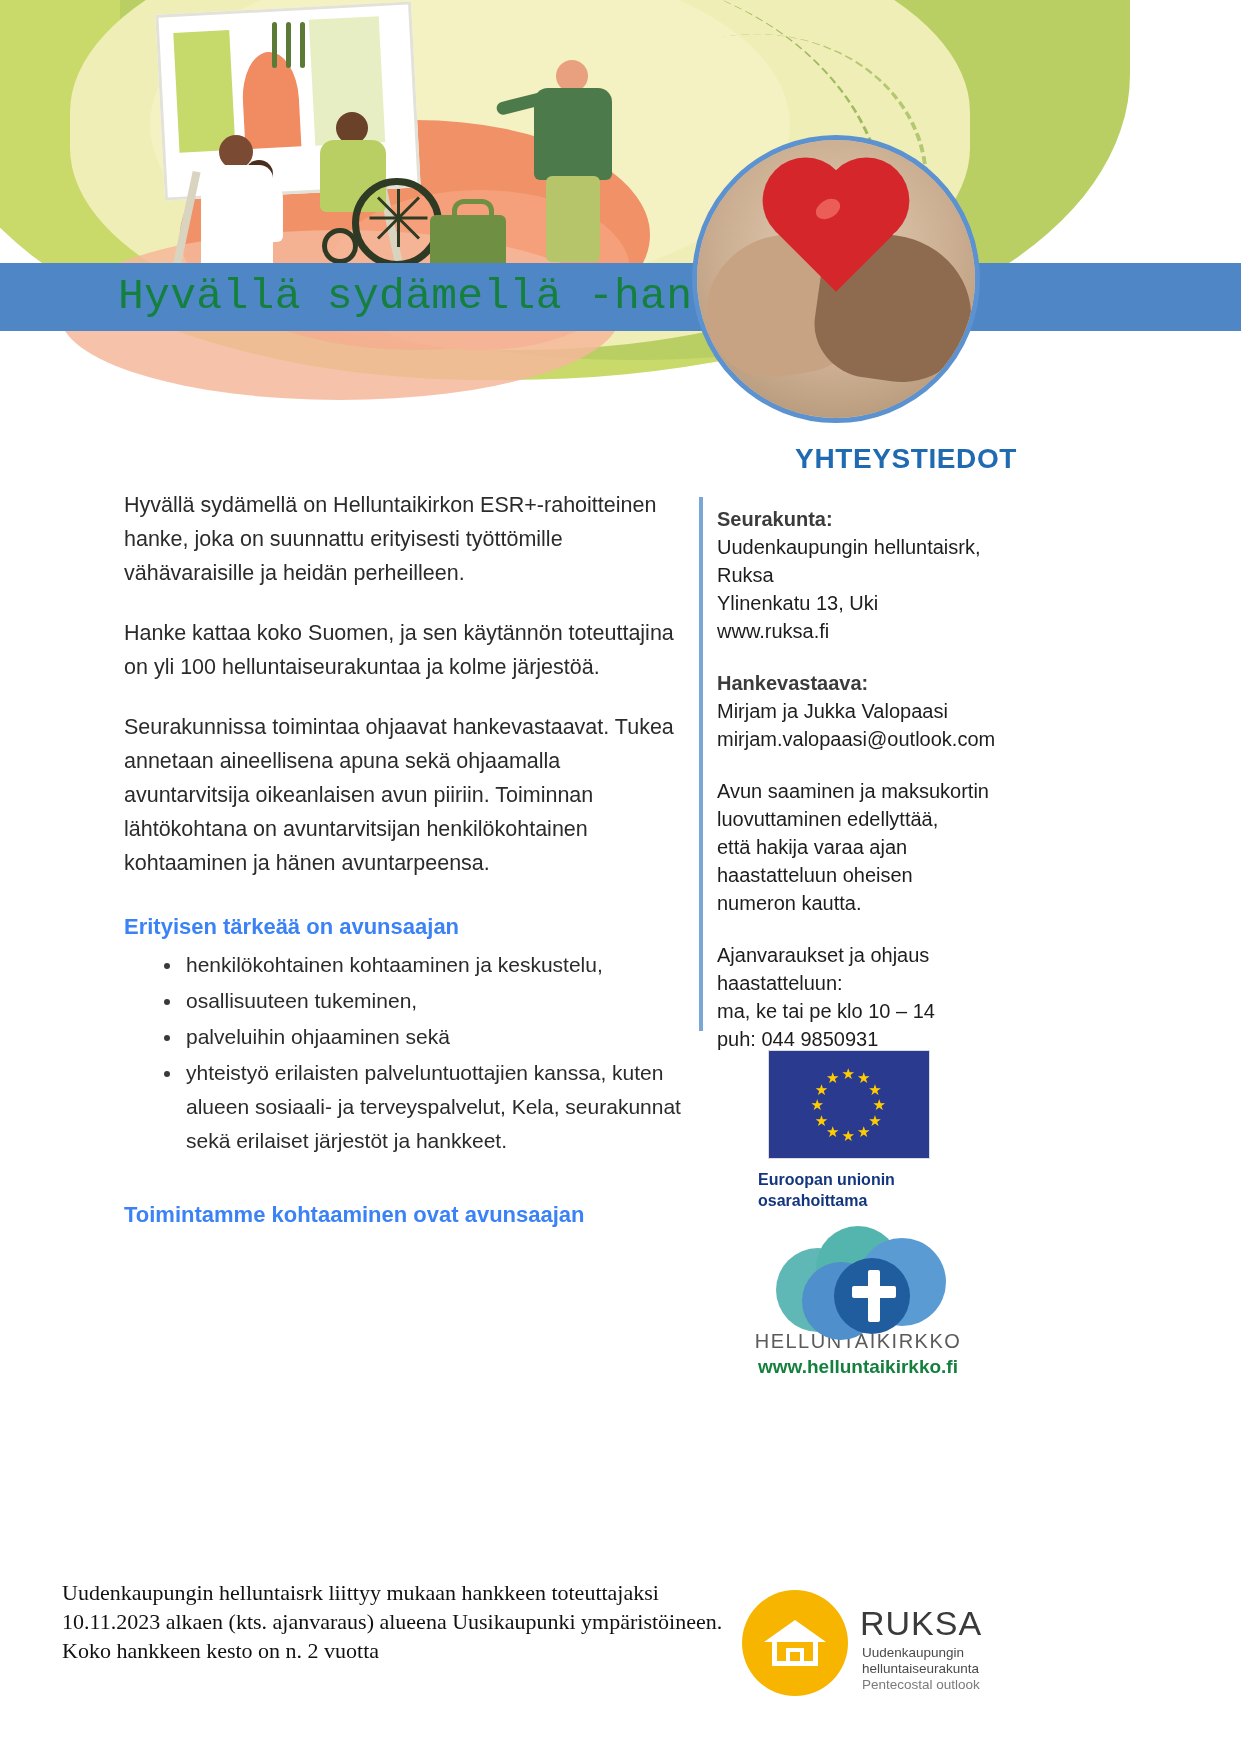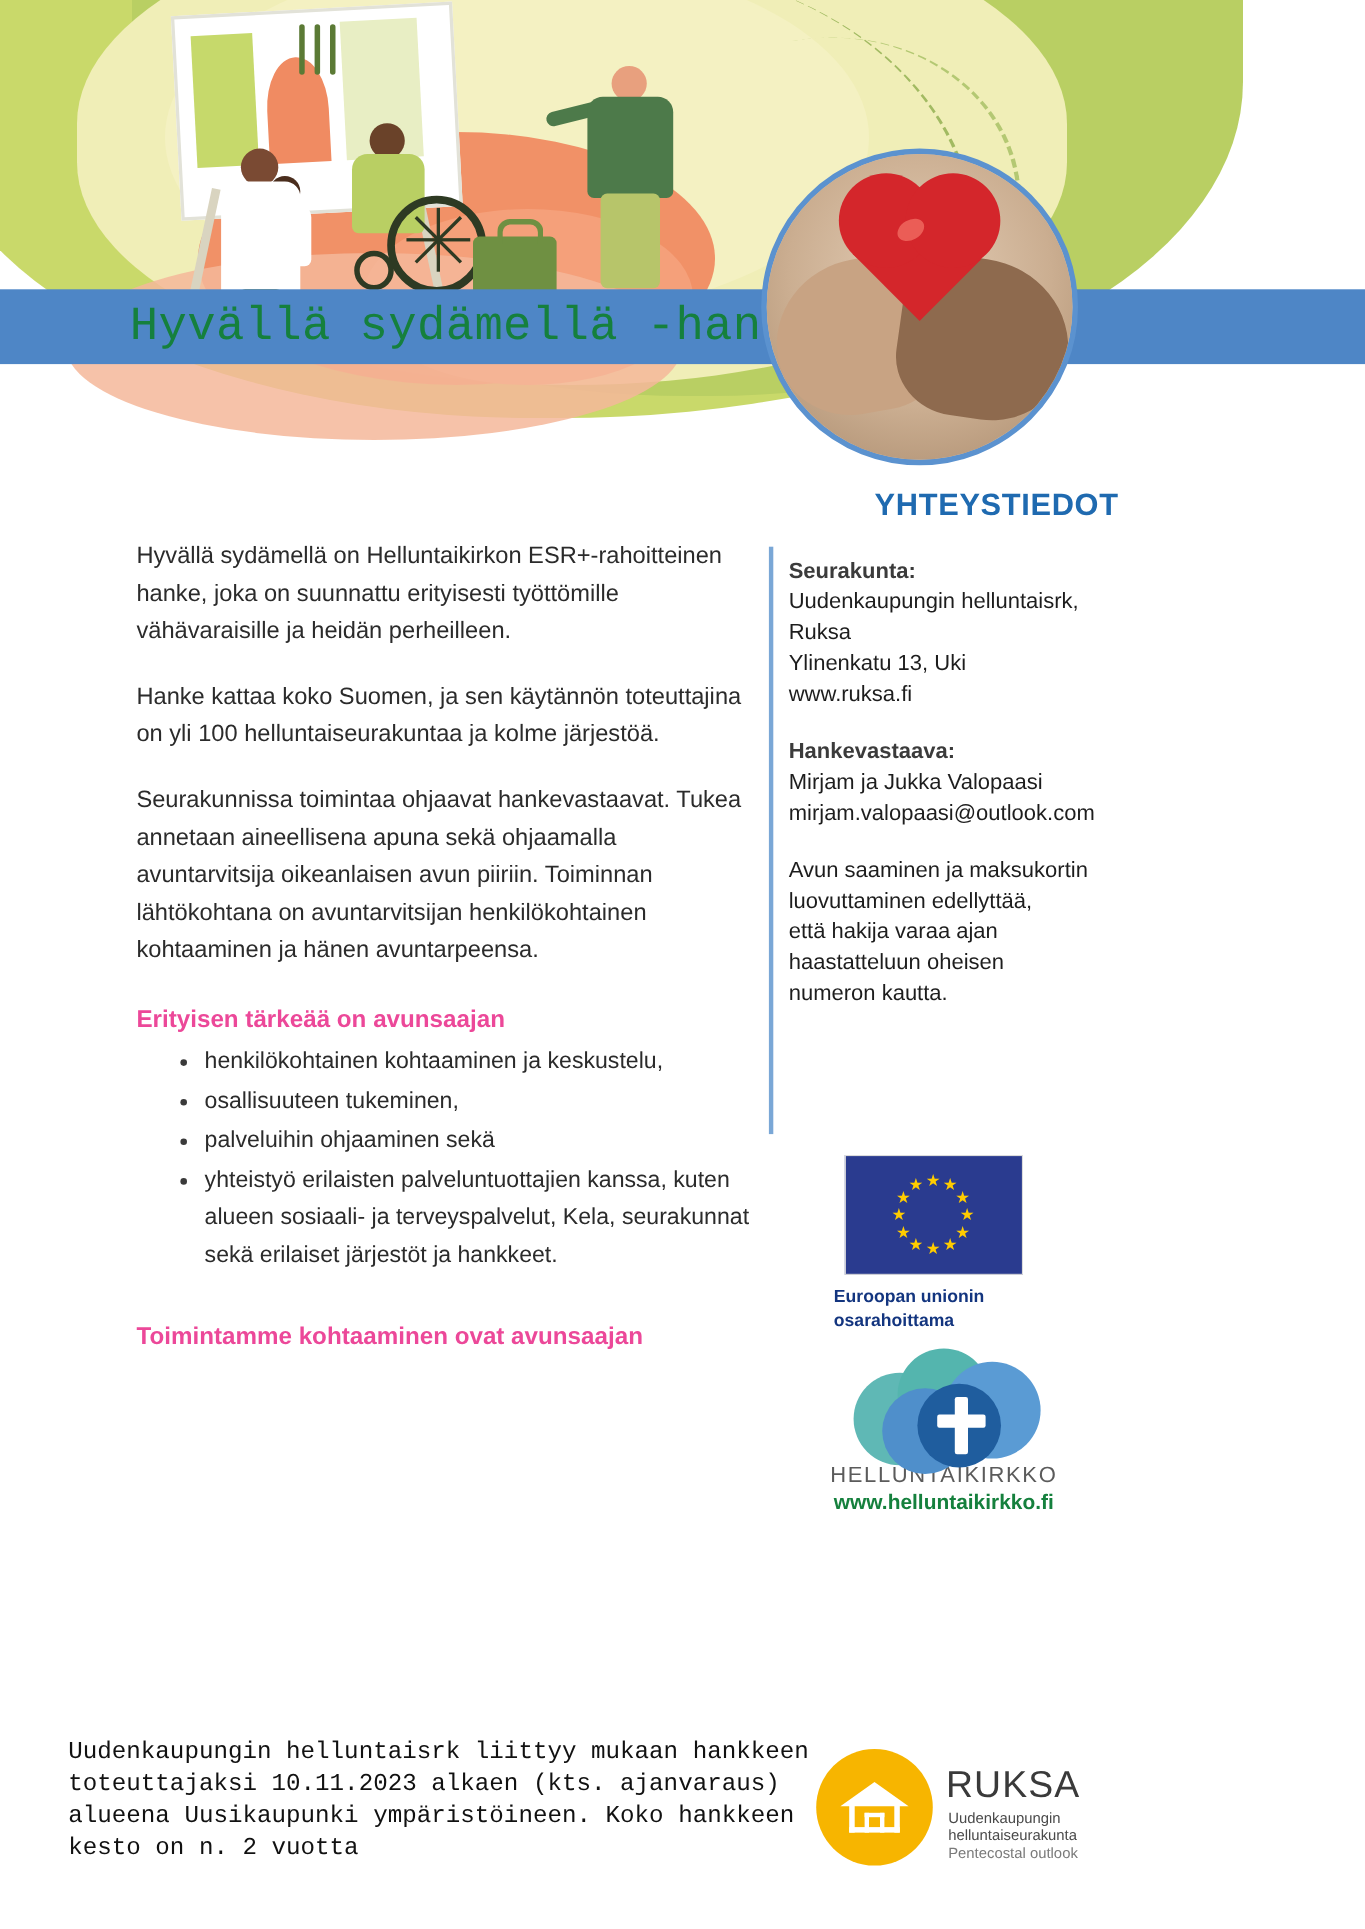--- a/index.html
+++ b/index.html
@@ -153,7 +153,7 @@
     font-family:"Liberation Sans", sans-serif;
   }
   .sub-h{
-    font-size:22px;font-weight:bold;color:#ec4899;margin:34px 0 8px 0;
+    font-size:22px;font-weight:bold;color:#3b82f6;margin:34px 0 8px 0;
     font-family:"Liberation Sans", sans-serif;
   }
   ul.bul{margin:0 0 0 6px;padding:0 0 0 34px;list-style:none;}

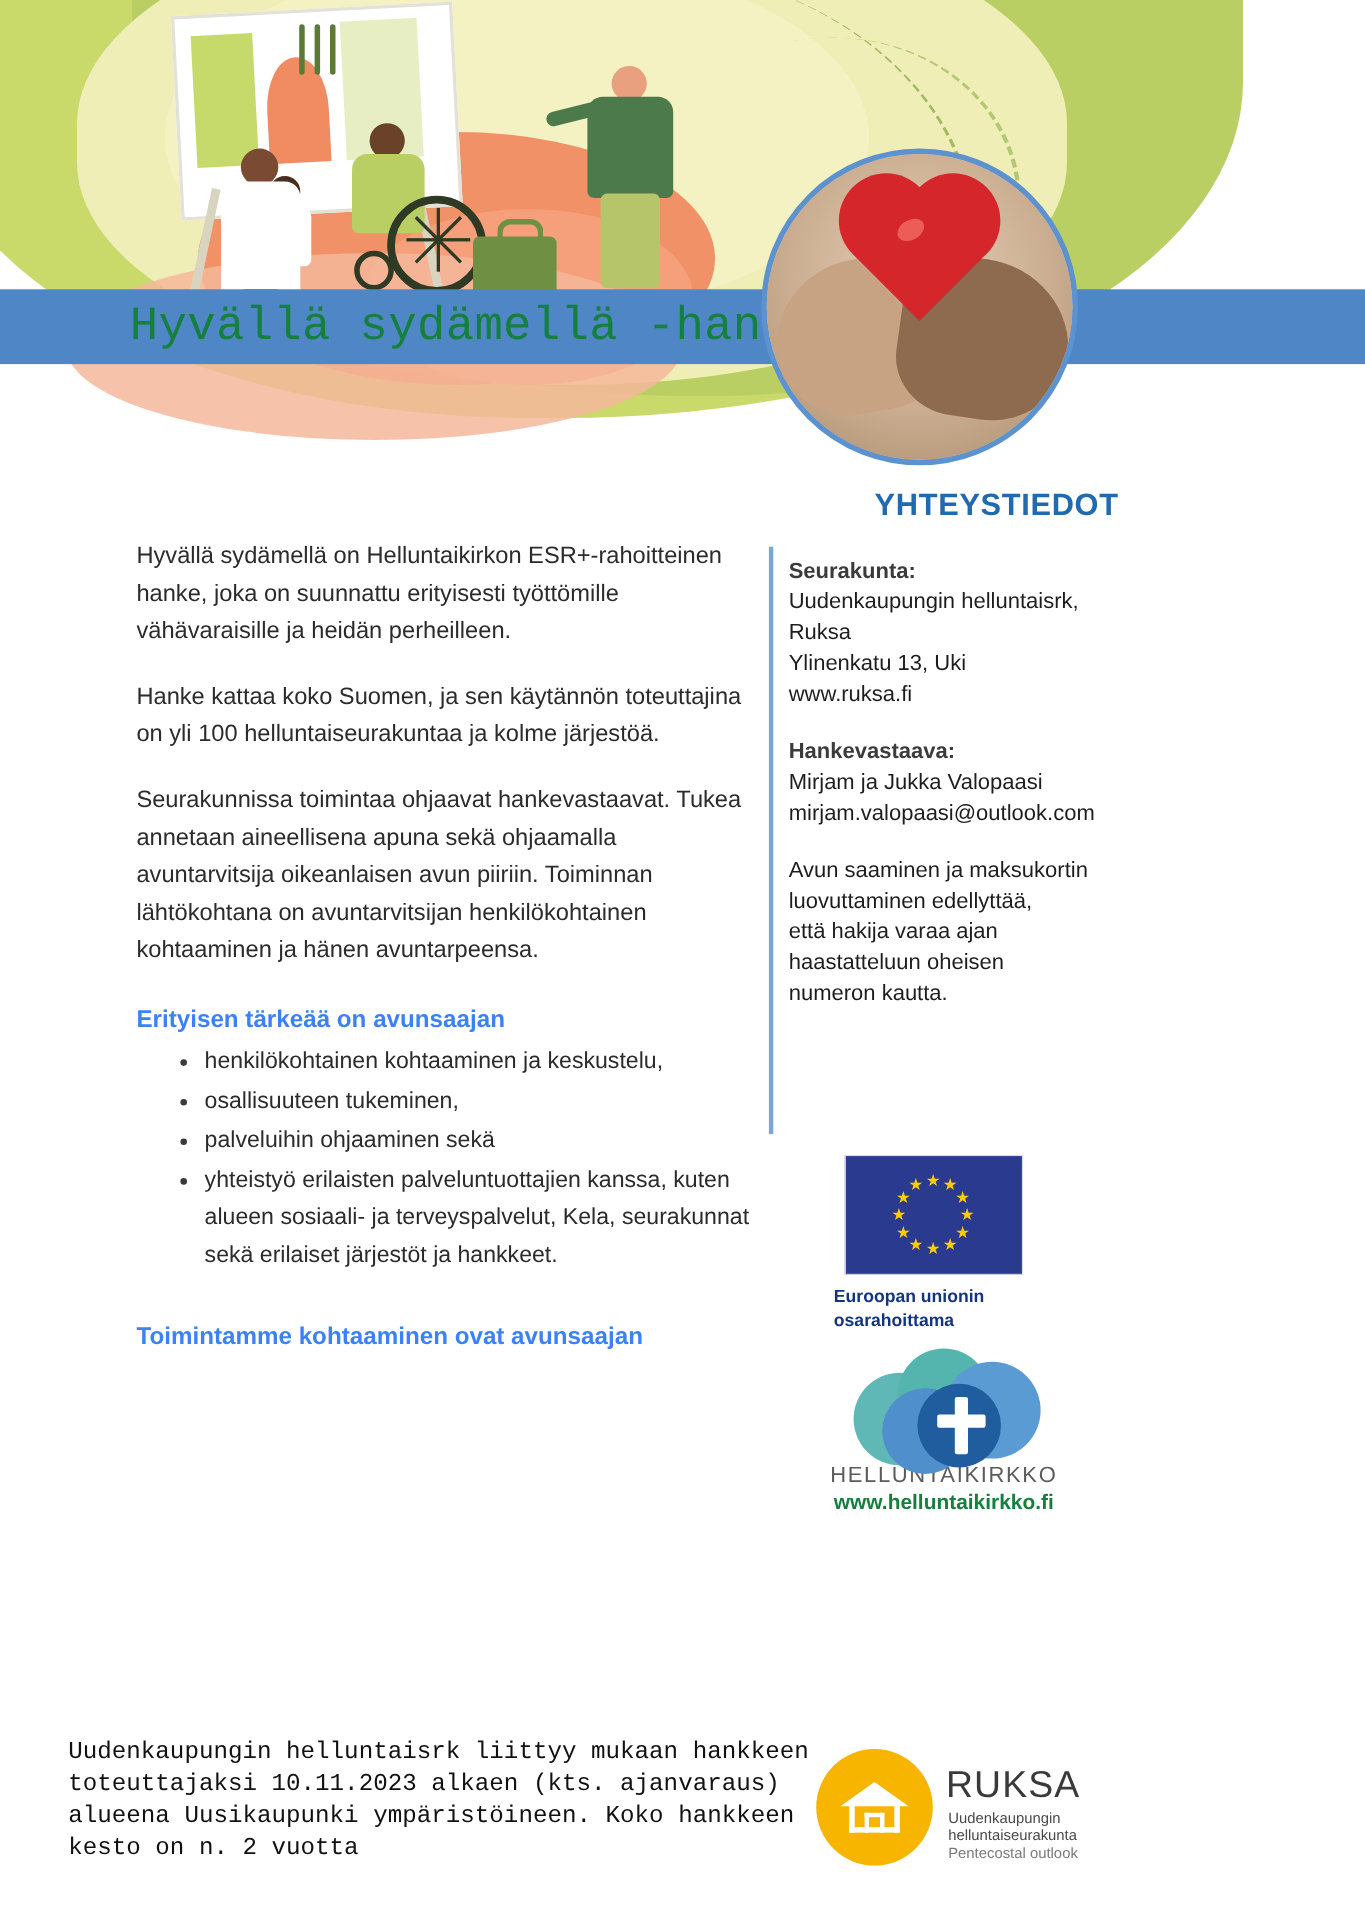--- a/index.html
+++ b/index.html
@@ -350,6 +350,12 @@
       <div class="c-line">numeron kautta.</div>
     </div>
 
+    <div class="c-block">
+      <div class="c-line">Ajanvaraukset ja ohjaus</div>
+      <div class="c-line">haastatteluun:</div>
+      <div class="c-line">ma, ke tai pe klo 10 – 14</div>
+      <div class="c-line">puh: 044 9850931</div>
+    </div>
   </div>
 
   <div class="eu-wrap">

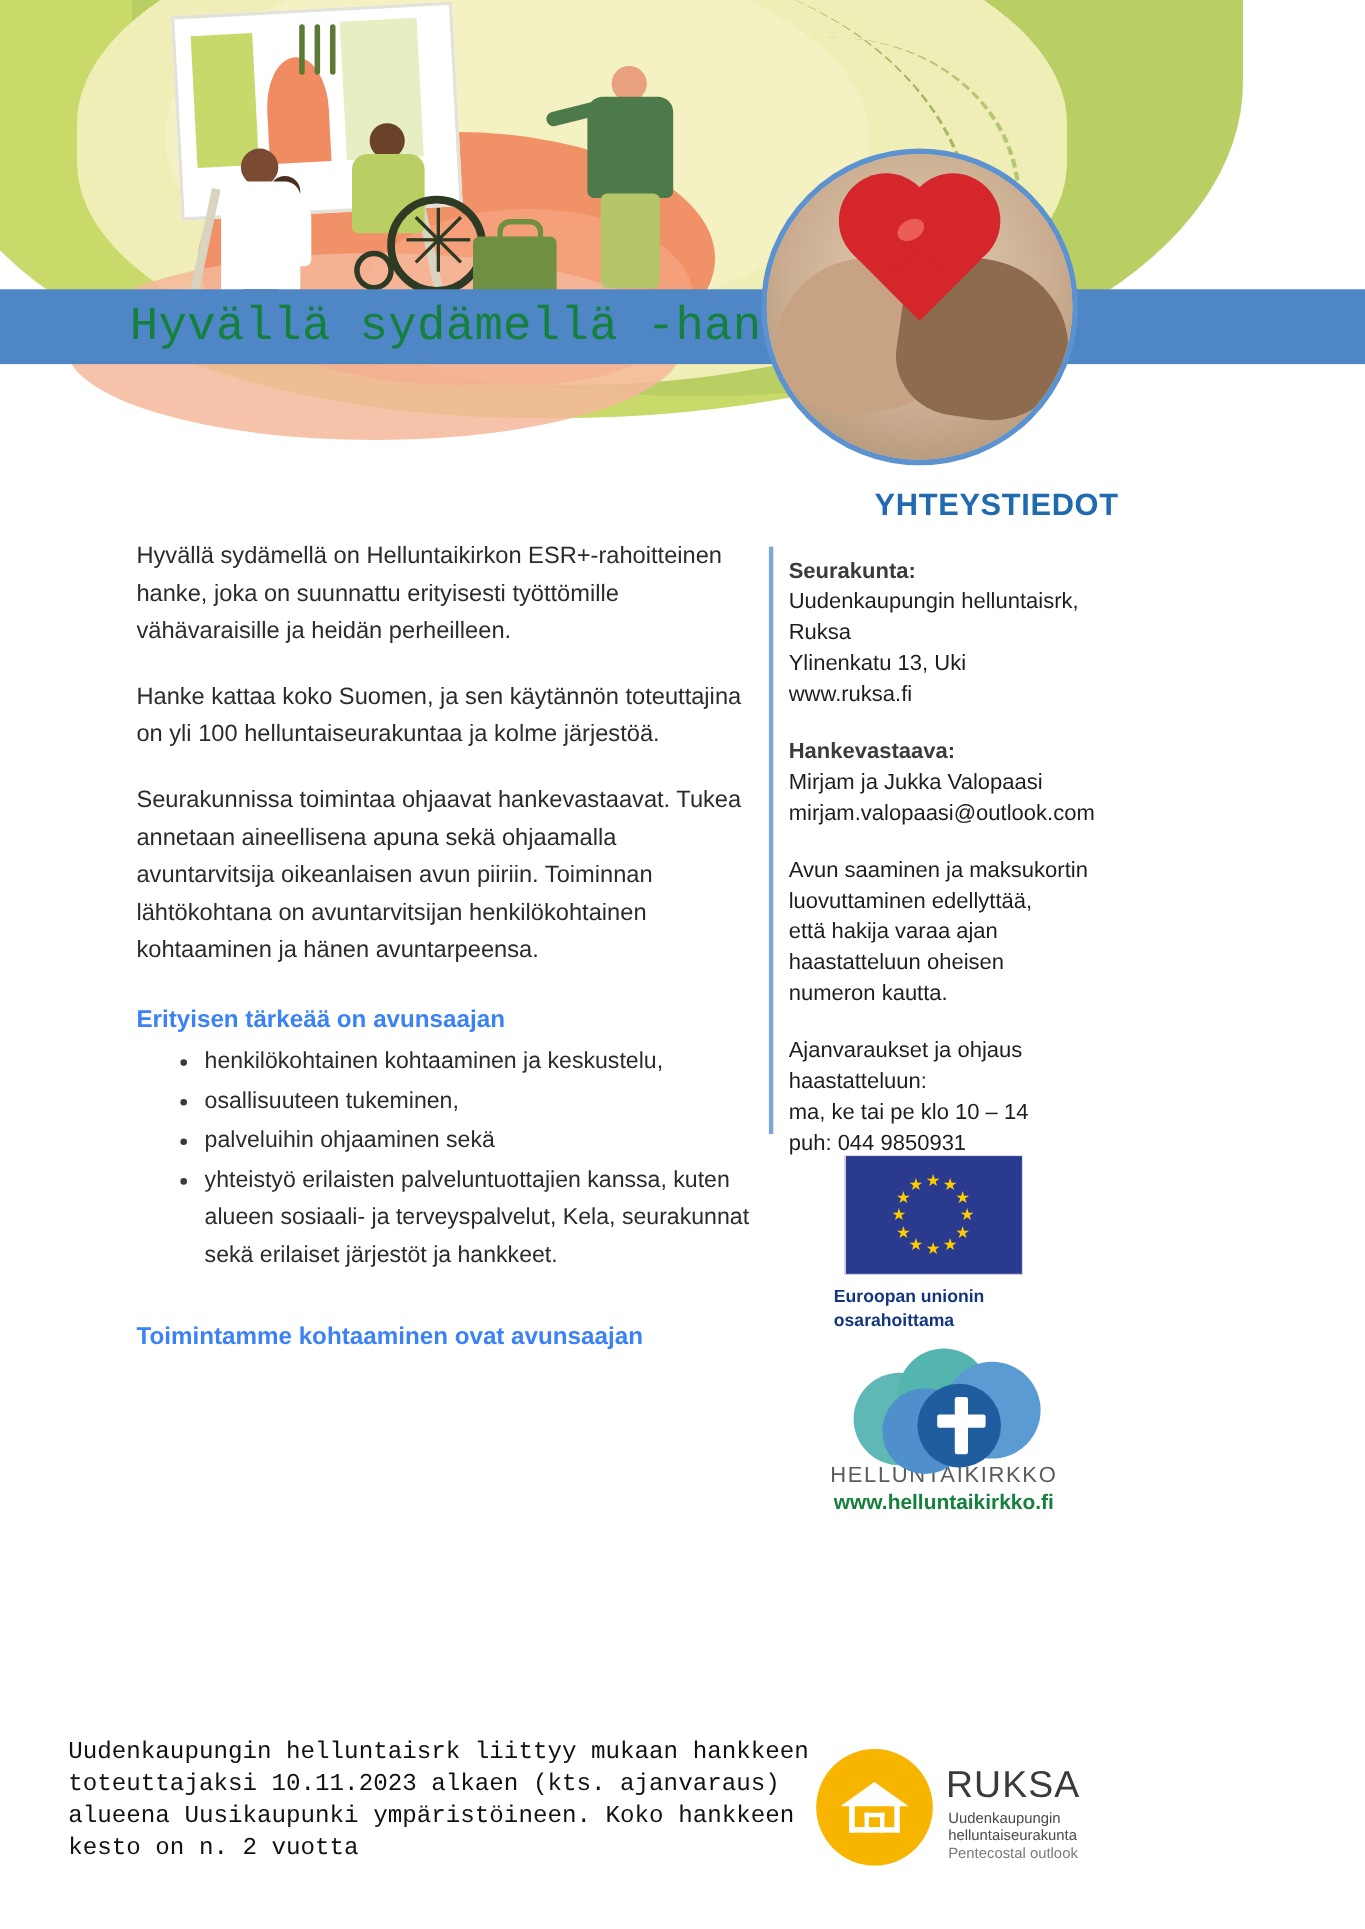--- a/index.html
+++ b/index.html
@@ -168,7 +168,7 @@
   .footnote{
     position:absolute;left:62px;top:1578px;width:700px;
     font-size:22px;line-height:29px;color:#111111;
-    font-family:Liberation Mono, monospace;
+    font-family:Liberation Serif, serif;
   }
 
   

